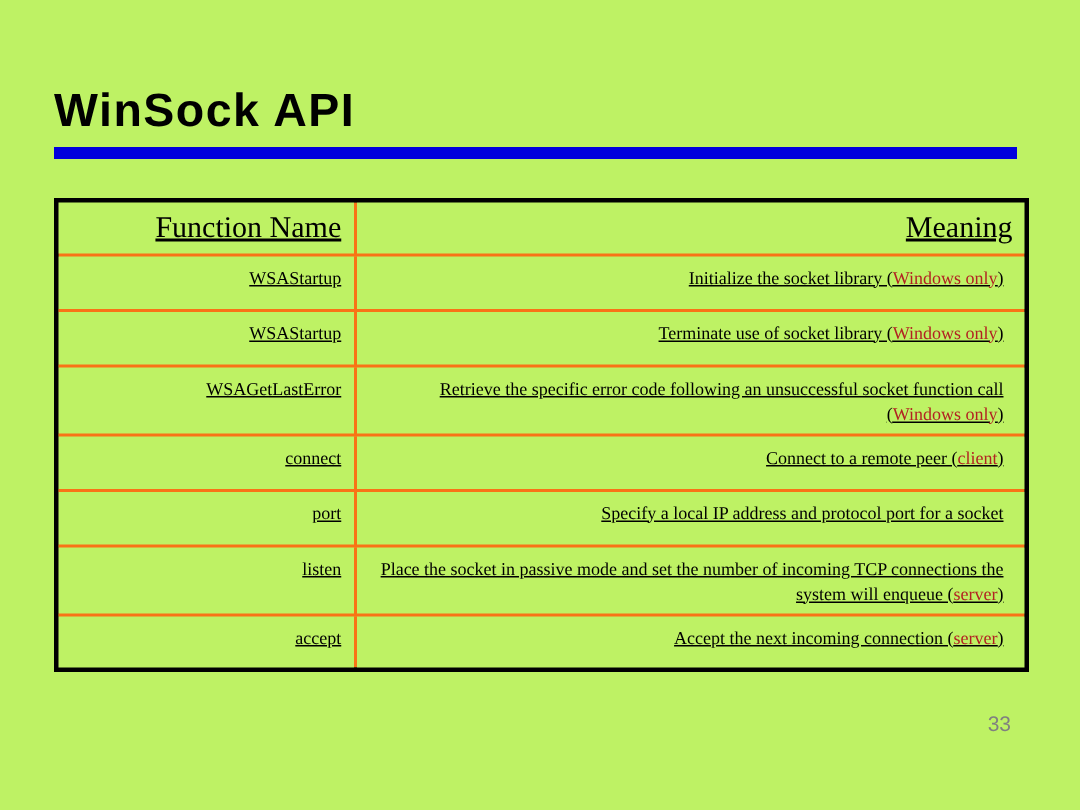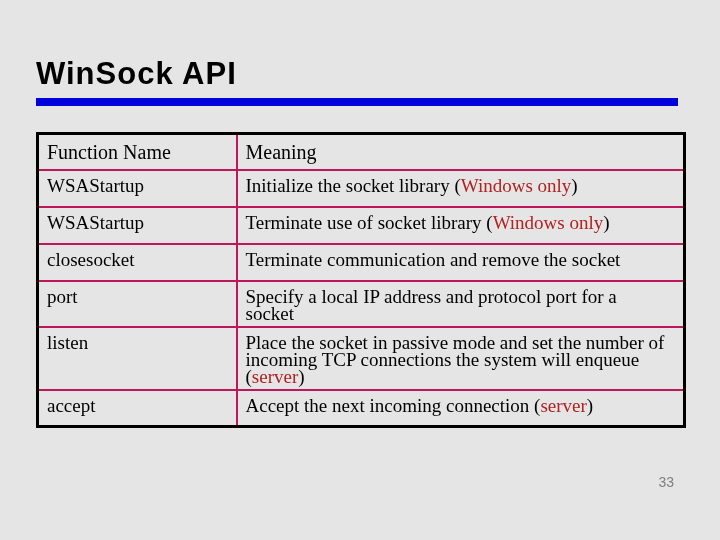--- a/index.html
+++ b/index.html
@@ -14,7 +14,7 @@
     position: relative;
     width: 720px;
     height: 540px;
-    background: #e5e5e5;
+    background: #bef264;
     overflow: hidden;
     font-family: "Liberation Serif", serif;
     color: var(--ink);

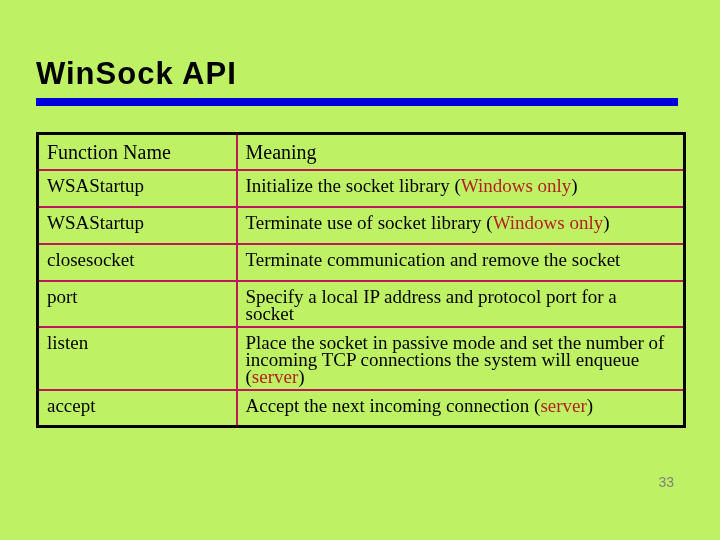--- a/index.html
+++ b/index.html
@@ -48,9 +48,10 @@
     border: 3px solid #000;
   }
   table.api th, table.api td {
-    border: 2px solid #be185d;
+    border: 2px solid #f97316;
     vertical-align: top;
-    text-align: left;
+    text-align: right;
+    text-decoration: underline;
   }
   table.api col.c1 { width: 199px; }
   table.api th {

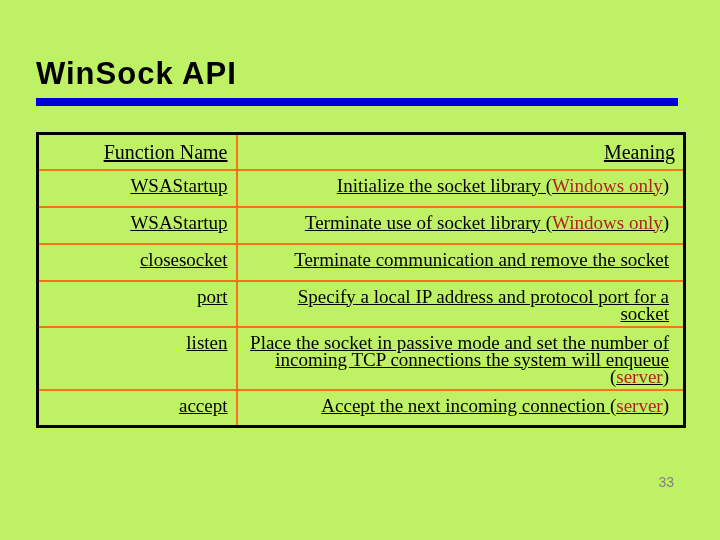--- a/index.html
+++ b/index.html
@@ -62,7 +62,7 @@
     line-height: 1.3;
   }
   table.api td {
-    font-size: 19px;
+    font-size: 12px;
     line-height: 17px;
     height: 37px;
     padding: 6px 8px 4px 8px;

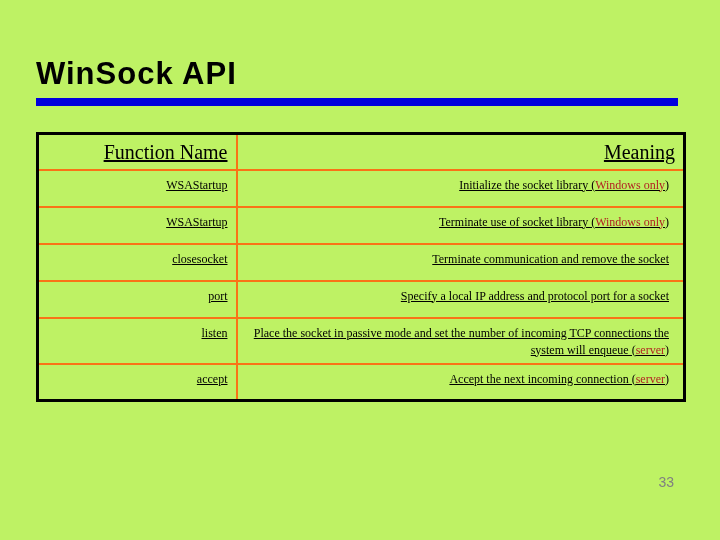--- a/index.html
+++ b/index.html
@@ -111,6 +111,10 @@
           <td class="meaning">Terminate use of socket library (<span class="hl">Windows only</span>)</td>
         </tr>
         <tr>
+          <td>WSAGetLastError</td>
+          <td class="meaning">Retrieve the specific error code following an unsuccessful socket function call (<span class="hl">Windows only</span>)</td>
+        </tr>
+        <tr>
           <td>closesocket</td>
           <td class="meaning">Terminate communication and remove the socket</td>
         </tr>

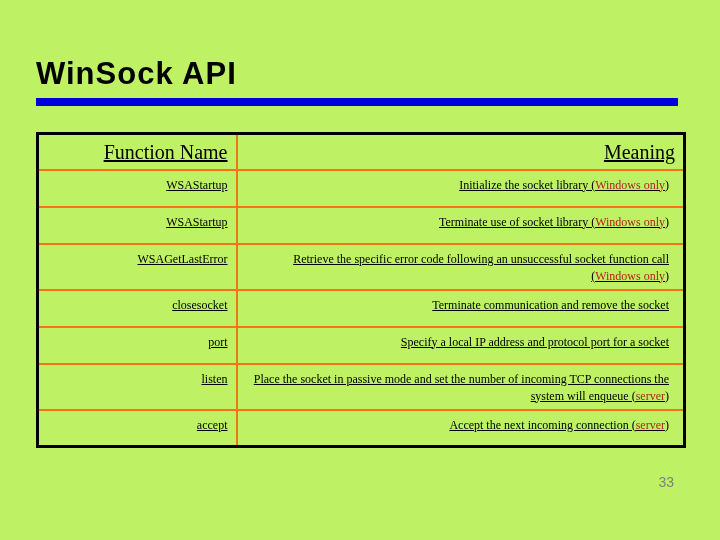--- a/index.html
+++ b/index.html
@@ -115,6 +115,10 @@
           <td class="meaning">Retrieve the specific error code following an unsuccessful socket function call (<span class="hl">Windows only</span>)</td>
         </tr>
         <tr>
+          <td>connect</td>
+          <td class="meaning">Connect to a remote peer (<span class="hl">client</span>)</td>
+        </tr>
+        <tr>
           <td>closesocket</td>
           <td class="meaning">Terminate communication and remove the socket</td>
         </tr>

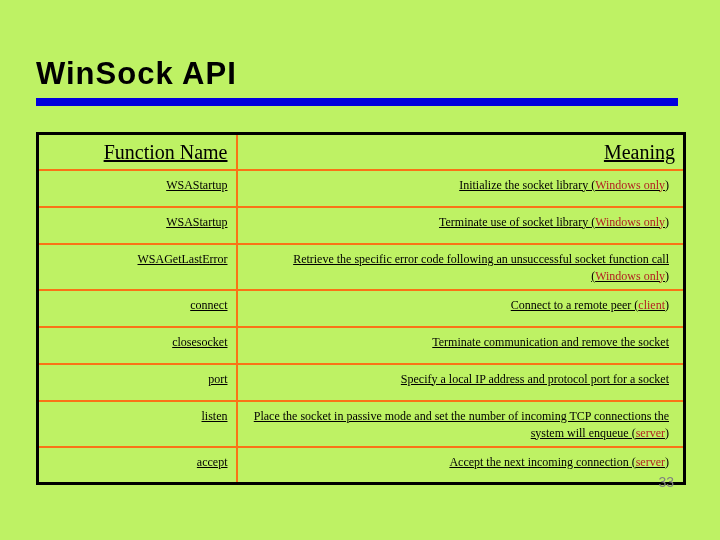--- a/index.html
+++ b/index.html
@@ -119,10 +119,6 @@
           <td class="meaning">Connect to a remote peer (<span class="hl">client</span>)</td>
         </tr>
         <tr>
-          <td>closesocket</td>
-          <td class="meaning">Terminate communication and remove the socket</td>
-        </tr>
-        <tr>
           <td>port</td>
           <td class="meaning">Specify a local IP address and protocol port for a socket</td>
         </tr>

